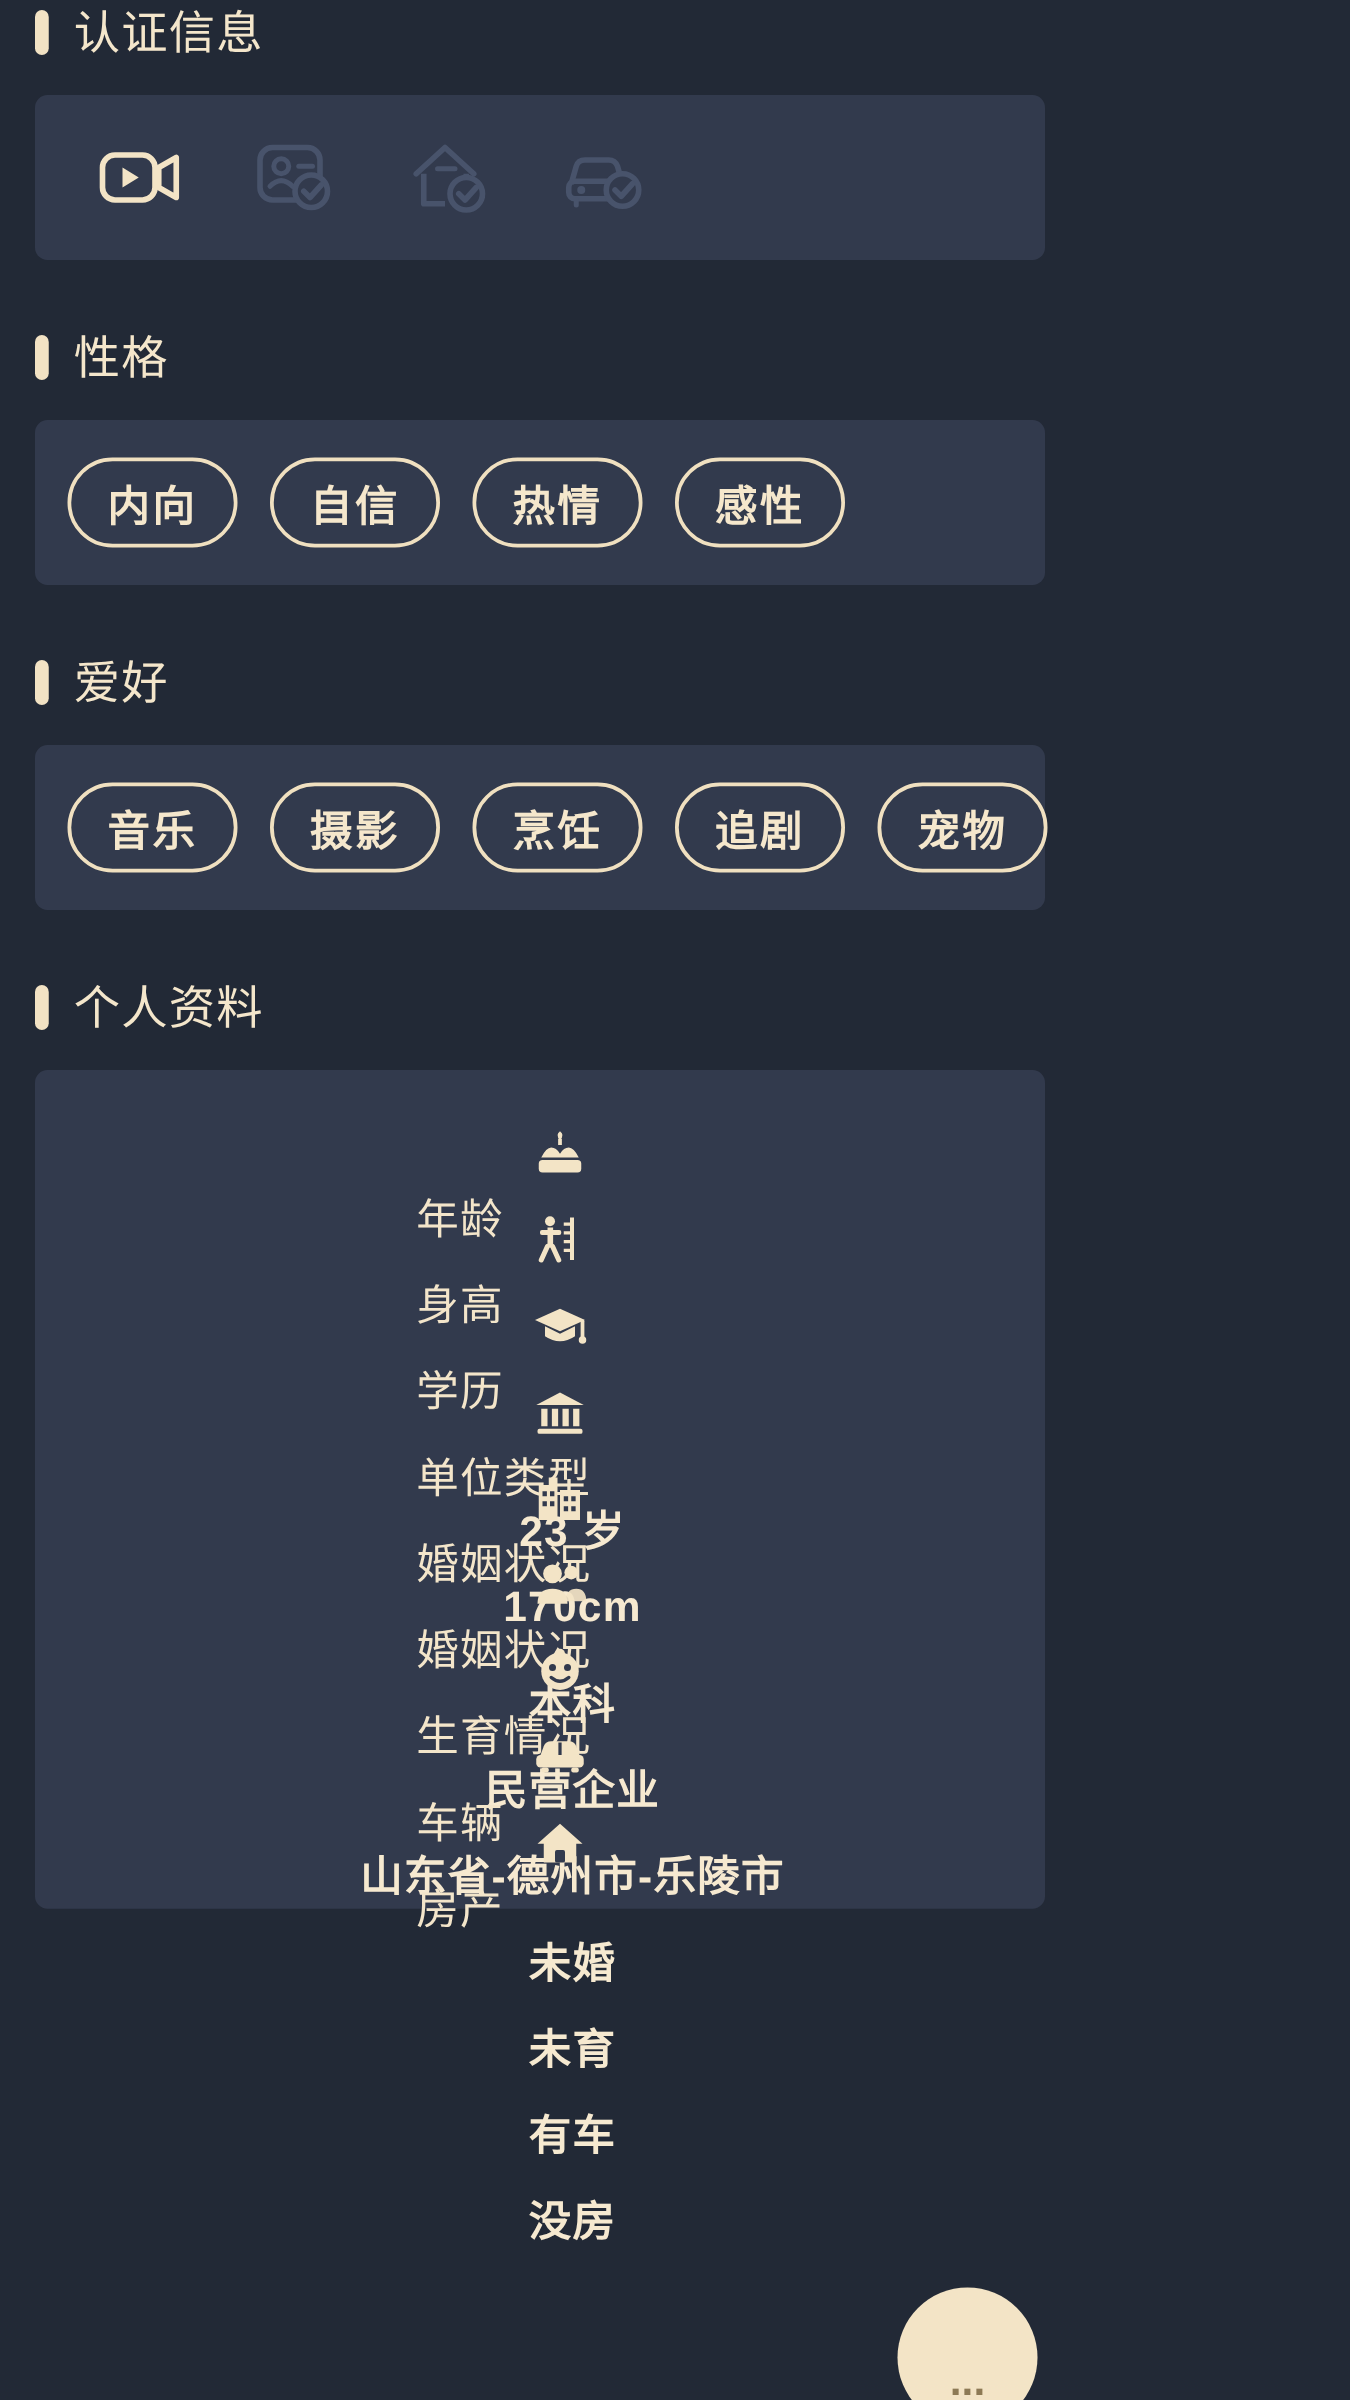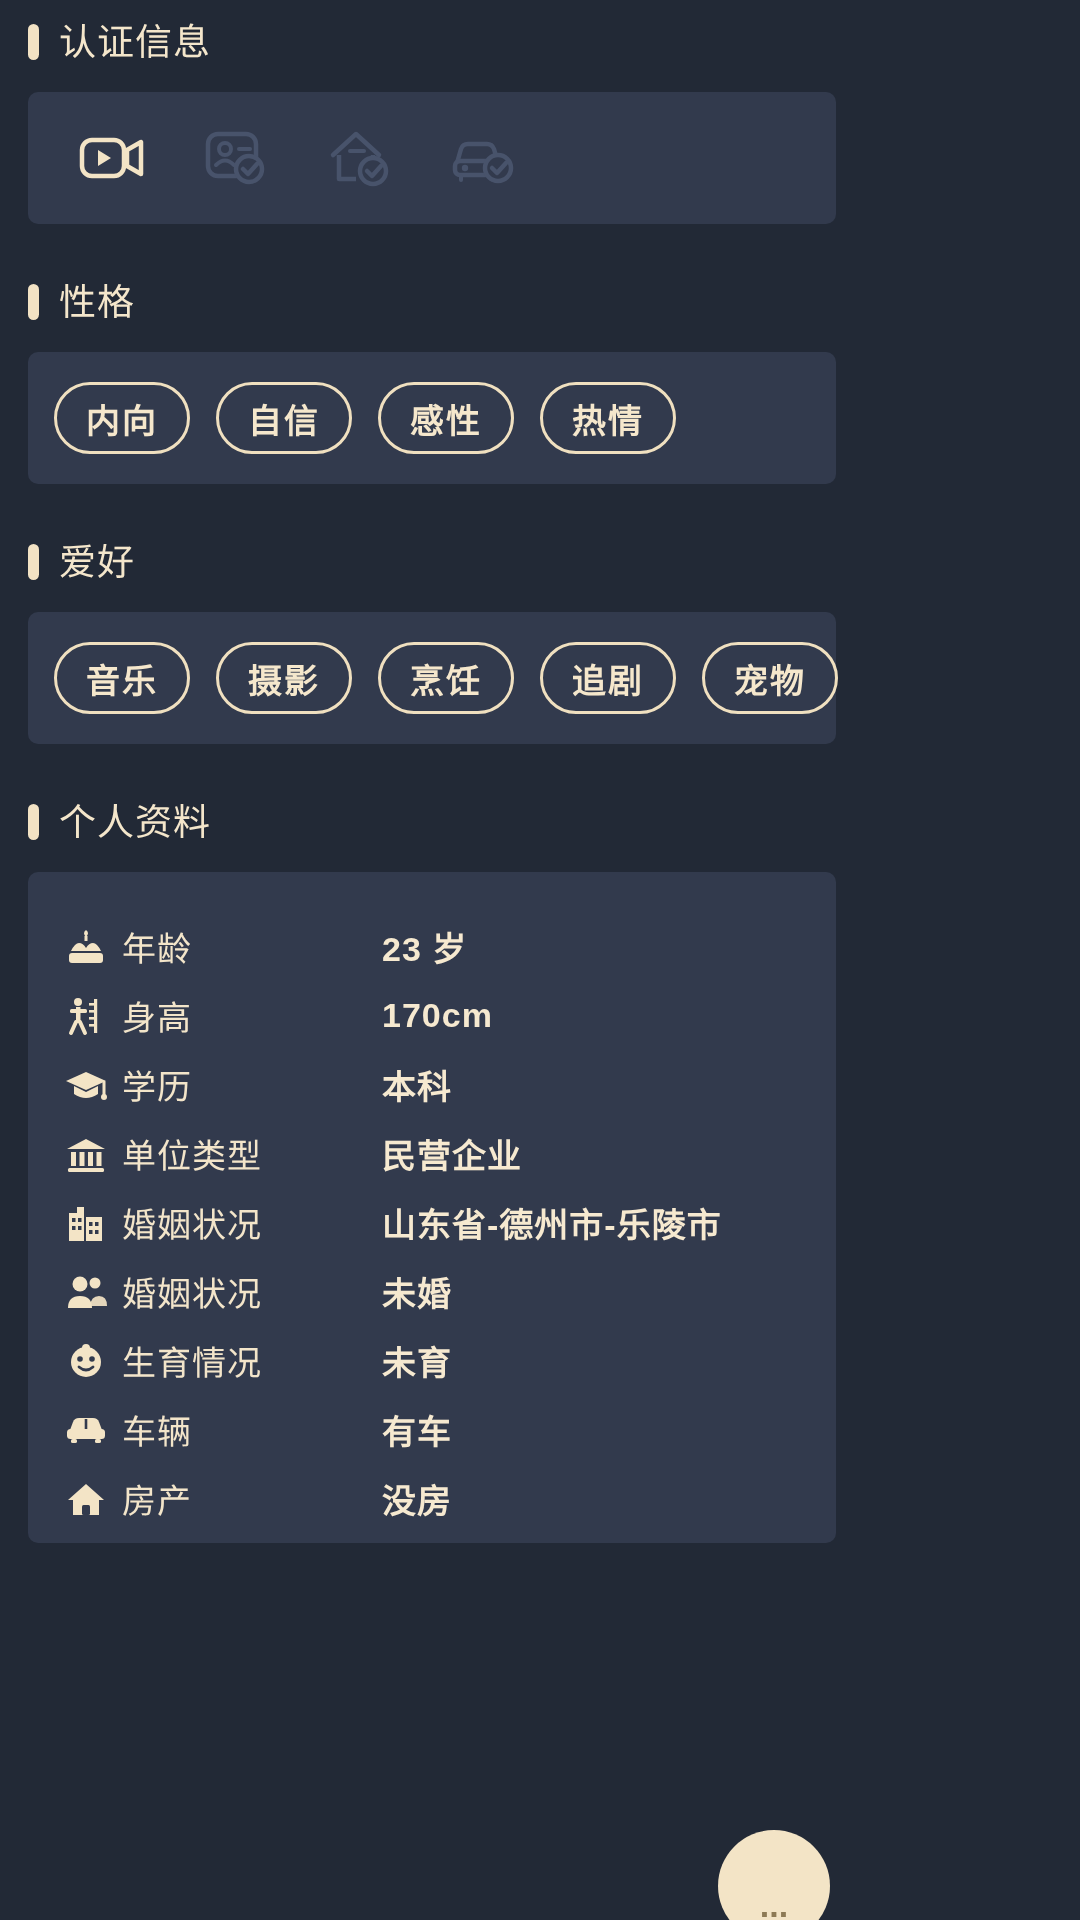--- a/index.html
+++ b/index.html
@@ -9,7 +9,7 @@
     font-family:"Liberation Sans","DejaVu Sans",sans-serif;
     overflow:hidden;
   }
-  .page { position:relative; width:864px; height:1920px; padding:16px 28px; }
+  .page { position:relative; width:864px; height:1920px; padding:0 28px; }
 
   
   .sec-head {

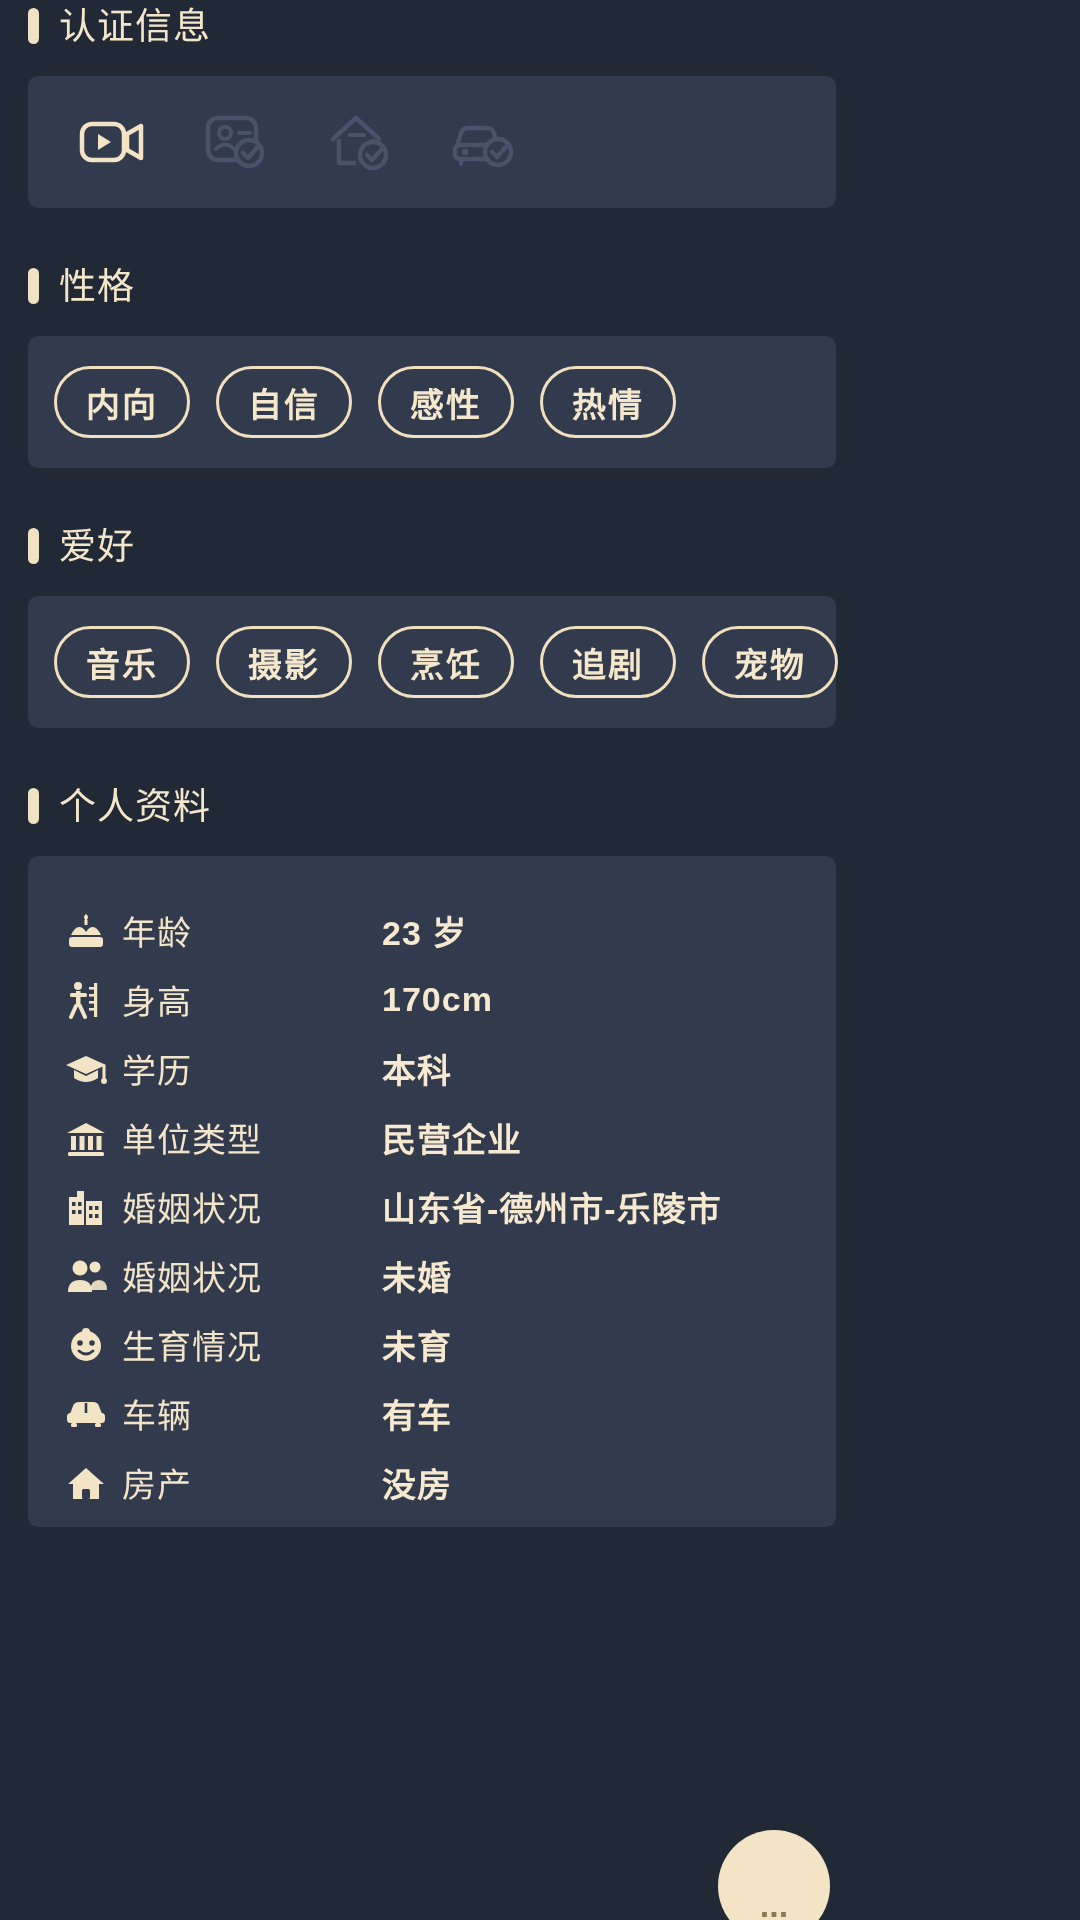--- a/index.html
+++ b/index.html
@@ -150,8 +150,8 @@
     <div class="chip-row">
       <div class="chip">内向</div>
       <div class="chip">自信</div>
+      <div class="chip">热情</div>
       <div class="chip">感性</div>
-      <div class="chip">热情</div>
     </div>
   </div>
 

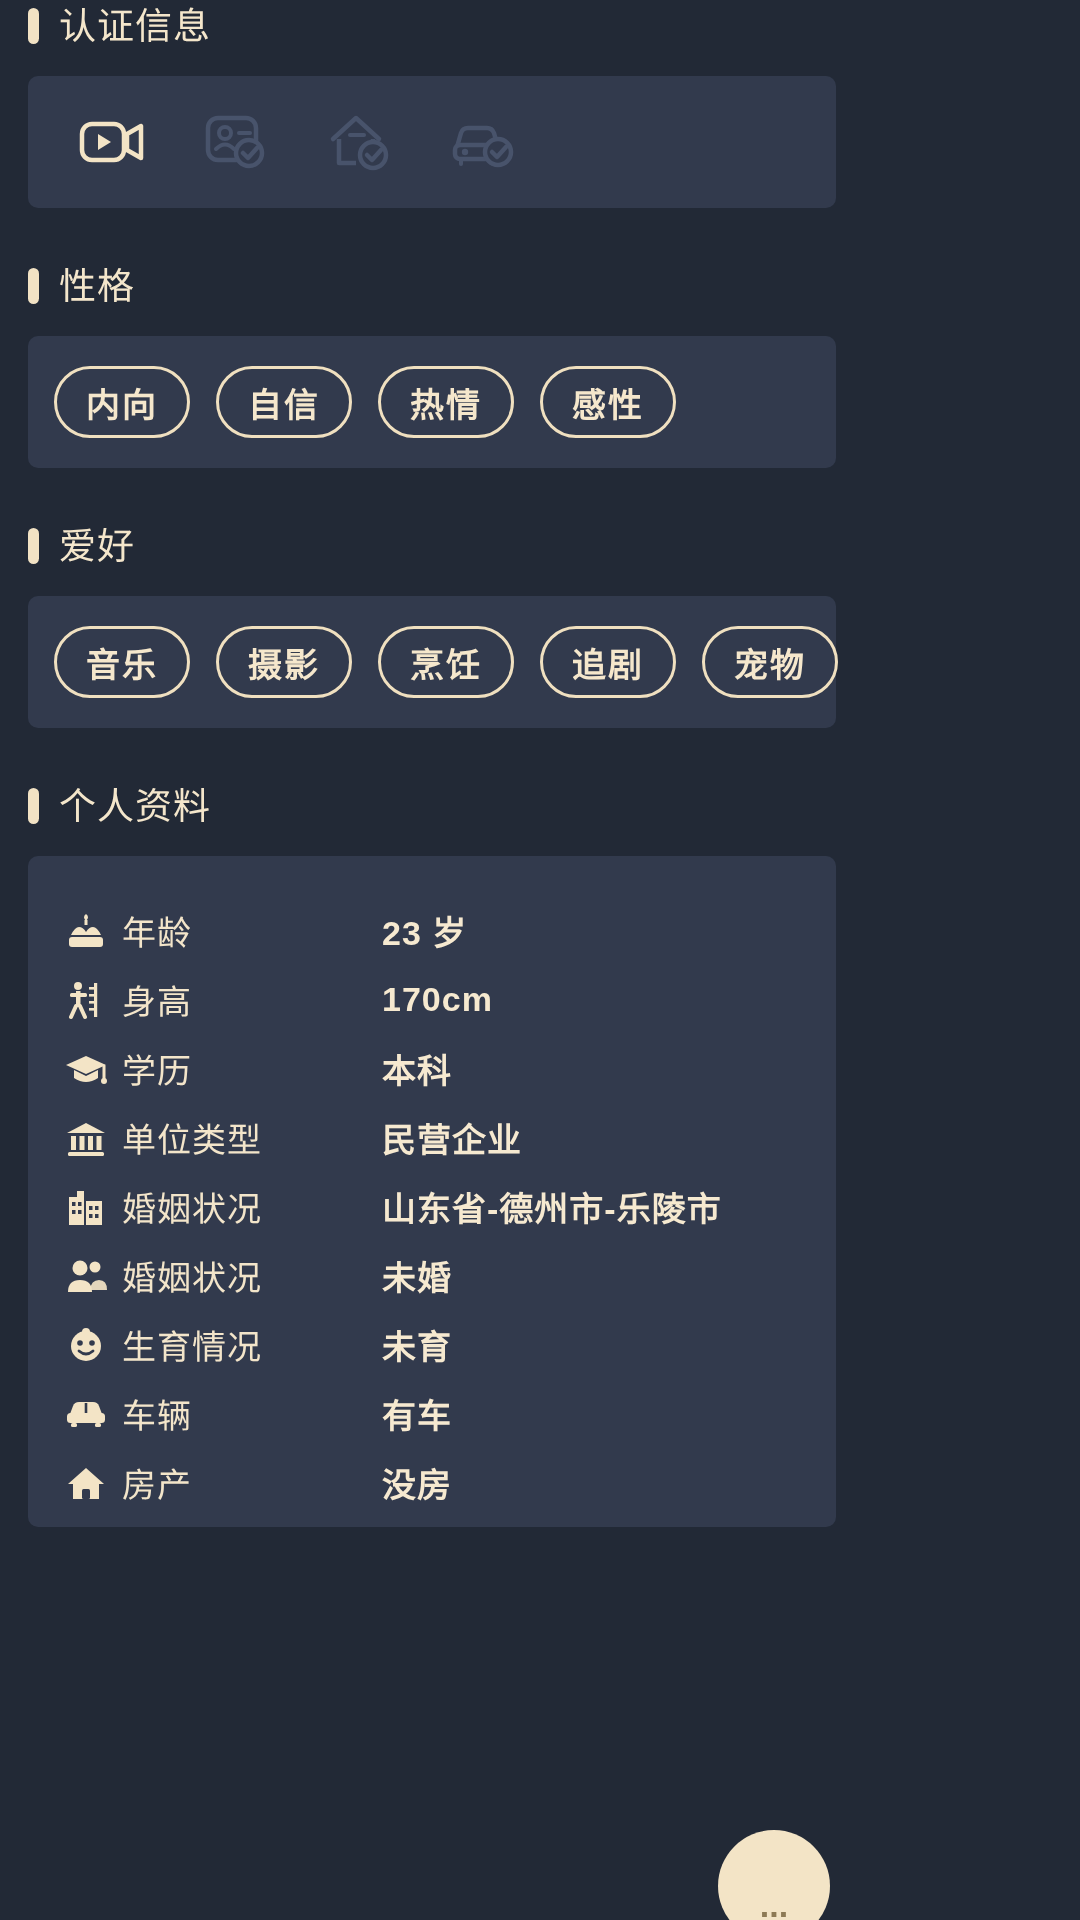--- a/index.html
+++ b/index.html
@@ -49,7 +49,7 @@
 
   
   .profile-card { padding:40px 0 10px 0; }
-  .prow { display:flex; align-items:center; height:69px; padding-left:32px; }
+  .prow { display:flex; align-items:center; height:69px; padding-left:32px;flex-direction:column; }
   .prow-ico { width:52px; flex:0 0 52px; display:flex; align-items:center; justify-content:center; }
   .prow-ico svg { display:block; }
   .prow-label {

